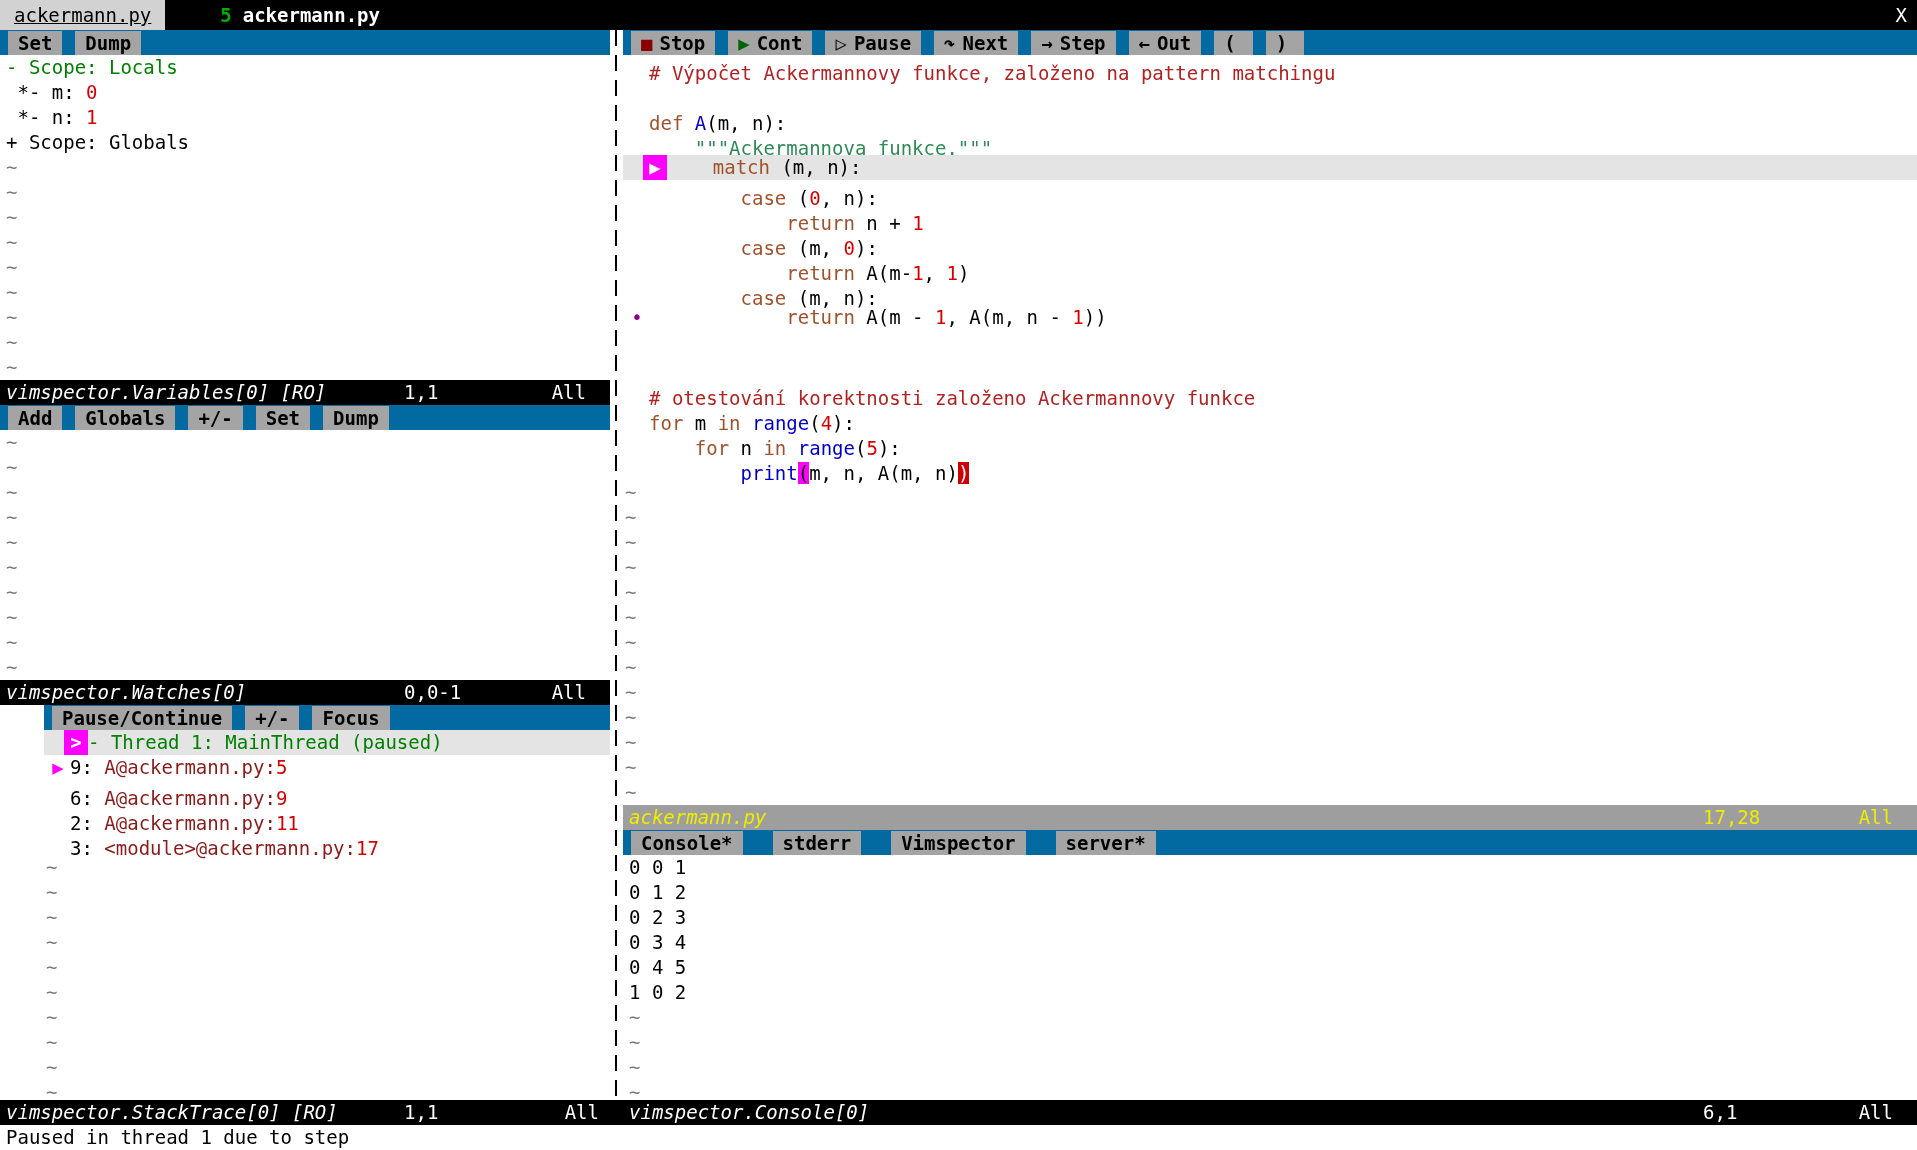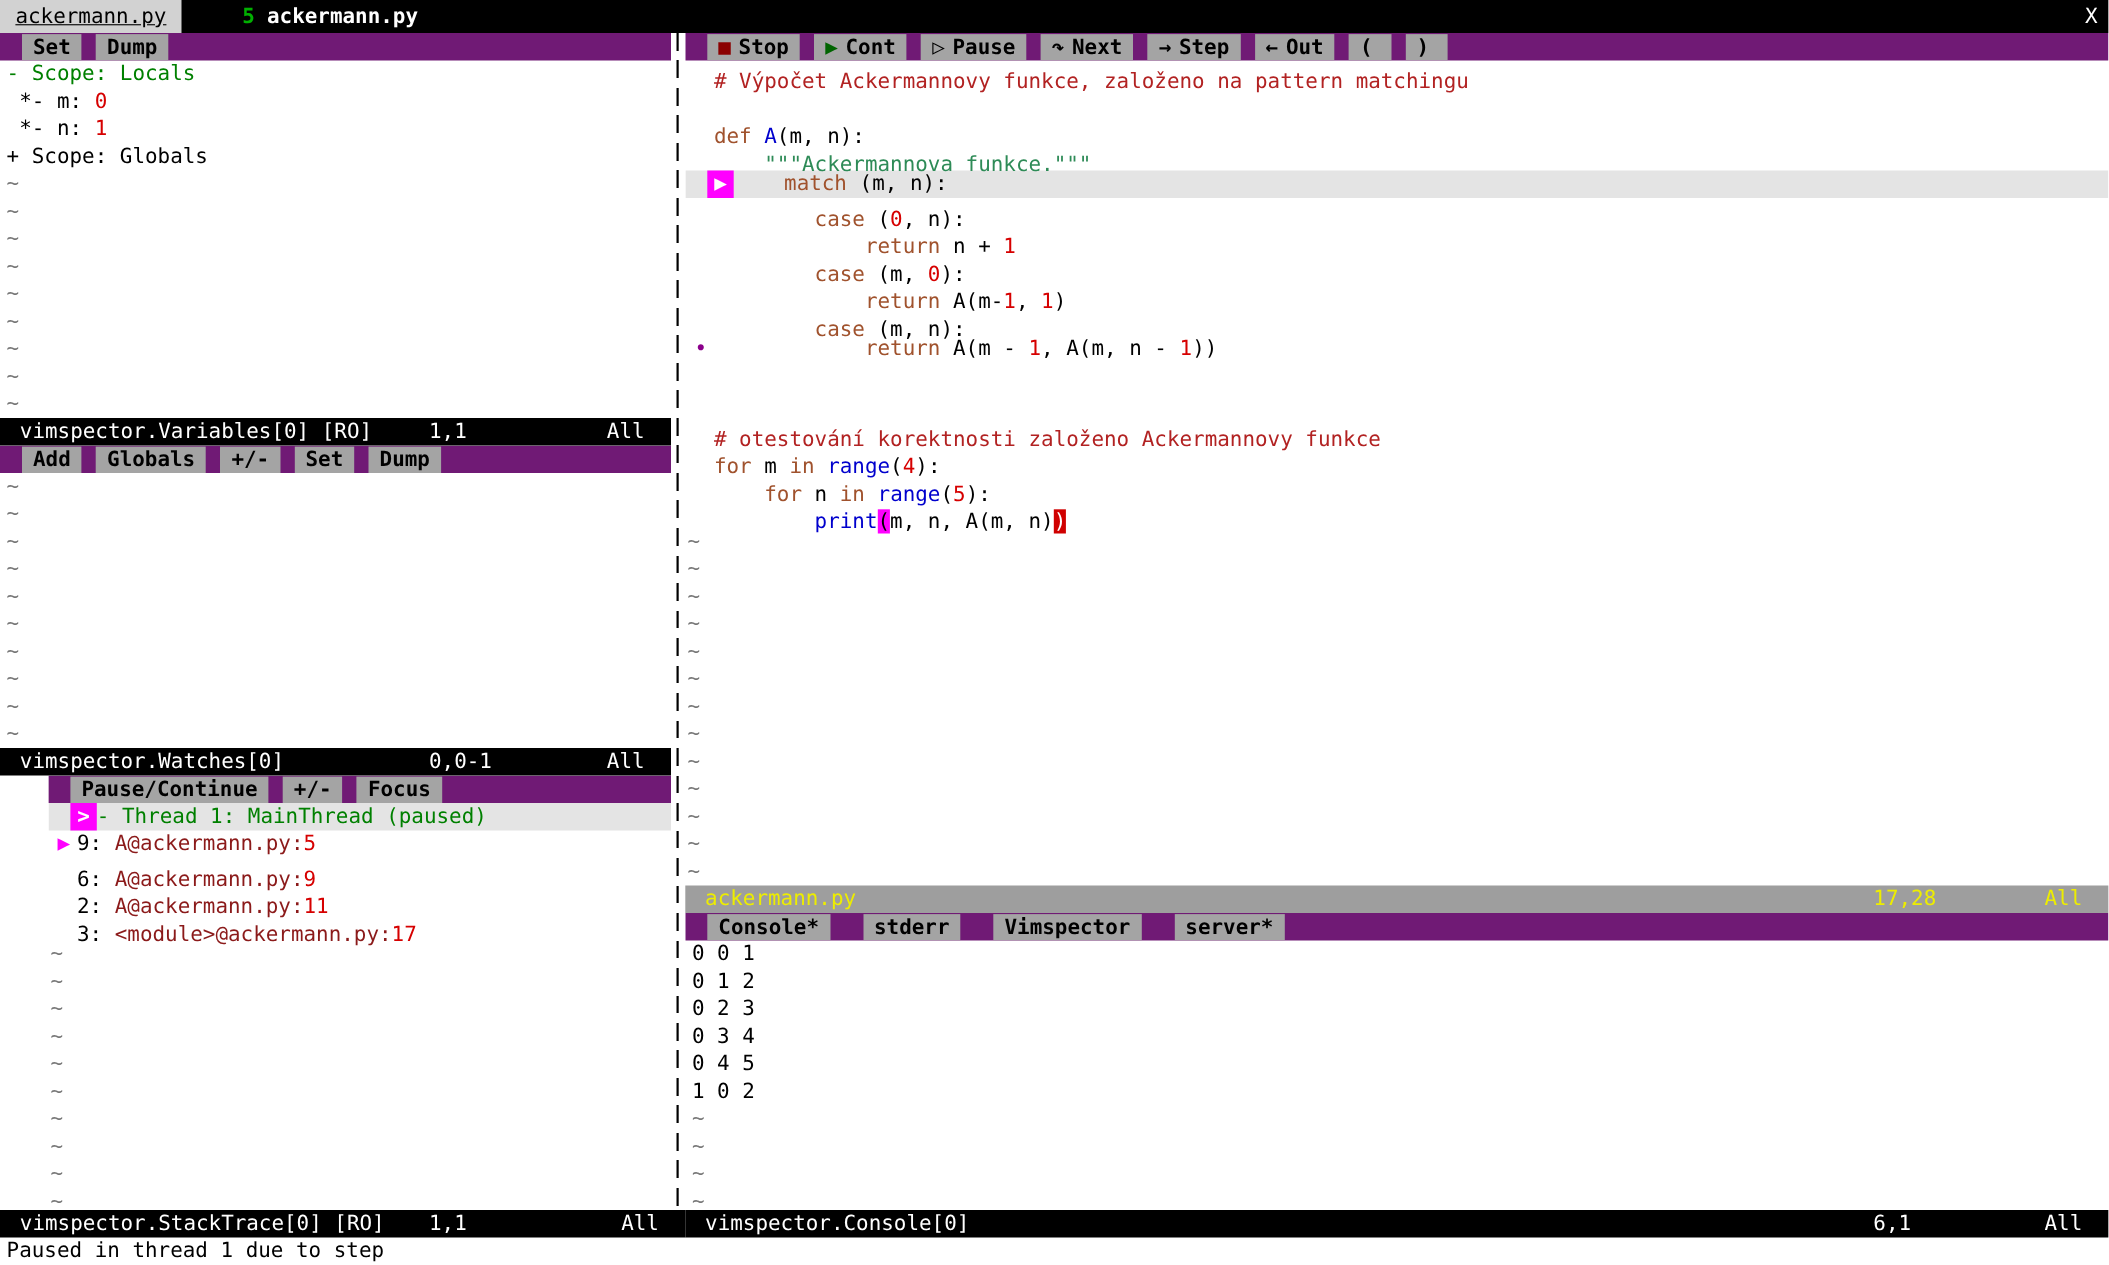--- a/index.html
+++ b/index.html
@@ -25,7 +25,7 @@
           background:repeating-linear-gradient(to bottom,#000 0 16px,#fff 16px 25px) 5px 0/2px 100% no-repeat #fff; }
 
   .win { display:flex; flex-direction:column; overflow:hidden; }
-  .winbar { height:25px; flex:none; background:#701a75; display:flex; align-items:center; gap:13px; padding-left:20px; overflow:hidden; }
+  .winbar { height:25px; flex:none; background:#0369a1; display:flex; align-items:center; gap:13px; padding-left:8px; overflow:hidden; }
   .winbar.wide-gap { gap:30px; }
   .tbtn { background:#a4a4a4; color:#000; font-weight:bold; padding:0 10px; height:24px; display:flex; align-items:center; white-space:pre; }
   .ticon { margin-right:7px; }

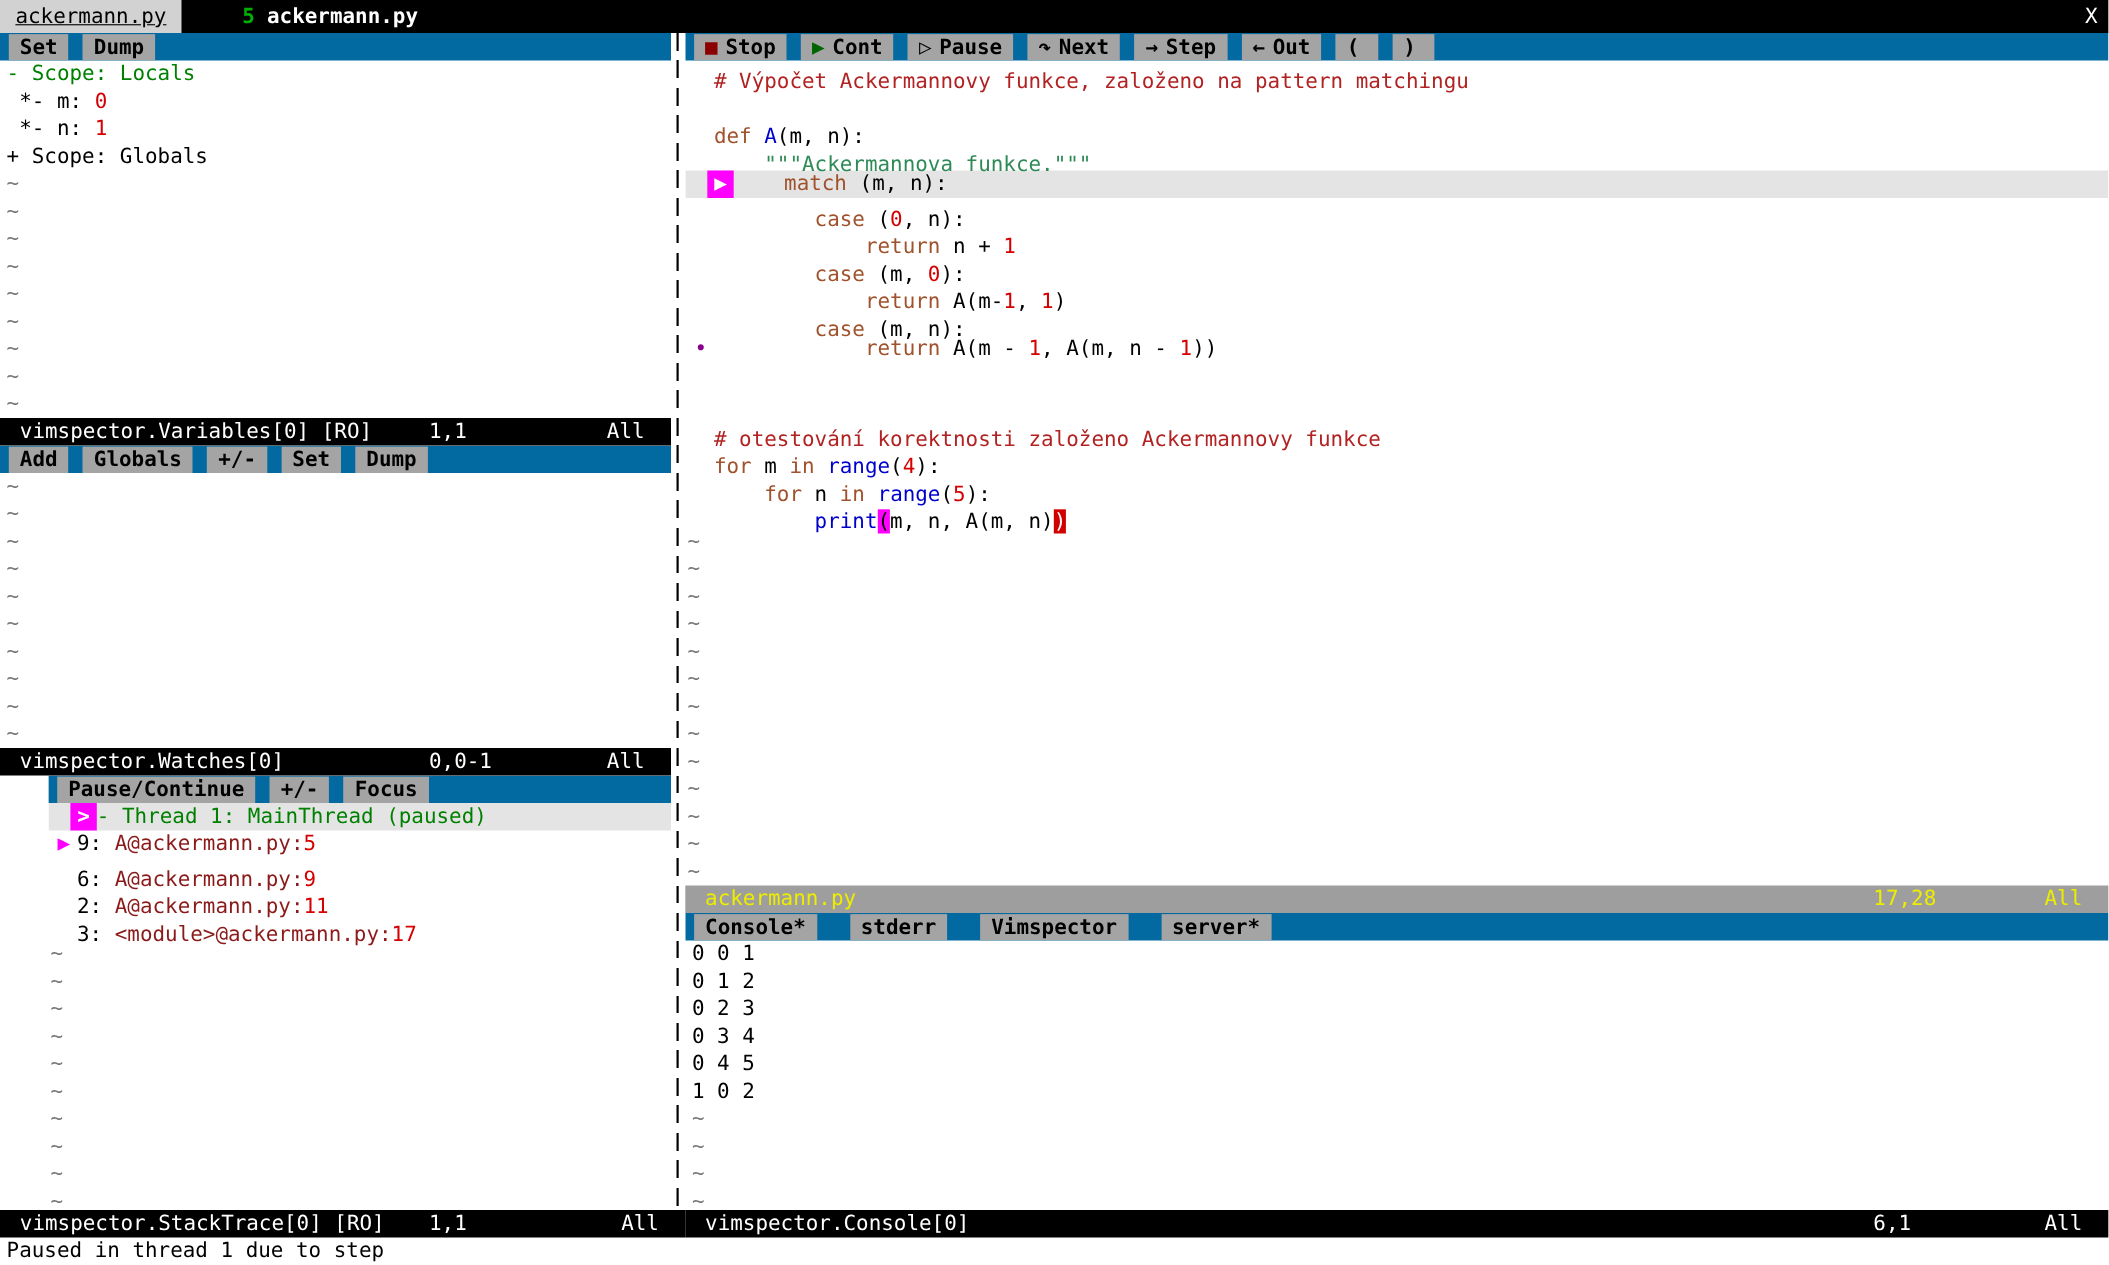--- a/index.html
+++ b/index.html
@@ -57,7 +57,7 @@
 
   
   .statusline { height:25px; flex:none; background:#000; color:#fff; position:relative; line-height:25px; overflow:hidden; }
-  .statusline .sl-name { position:absolute; left:18px; }
+  .statusline .sl-name { position:absolute; left:6px;font-style:italic; }
   .statusline .sl-pos { position:absolute; left:390px; }
   .statusline .sl-all { position:absolute; right:24px;margin-left:17px; }
   .statusline.rightpane .sl-pos { left:1080px; }

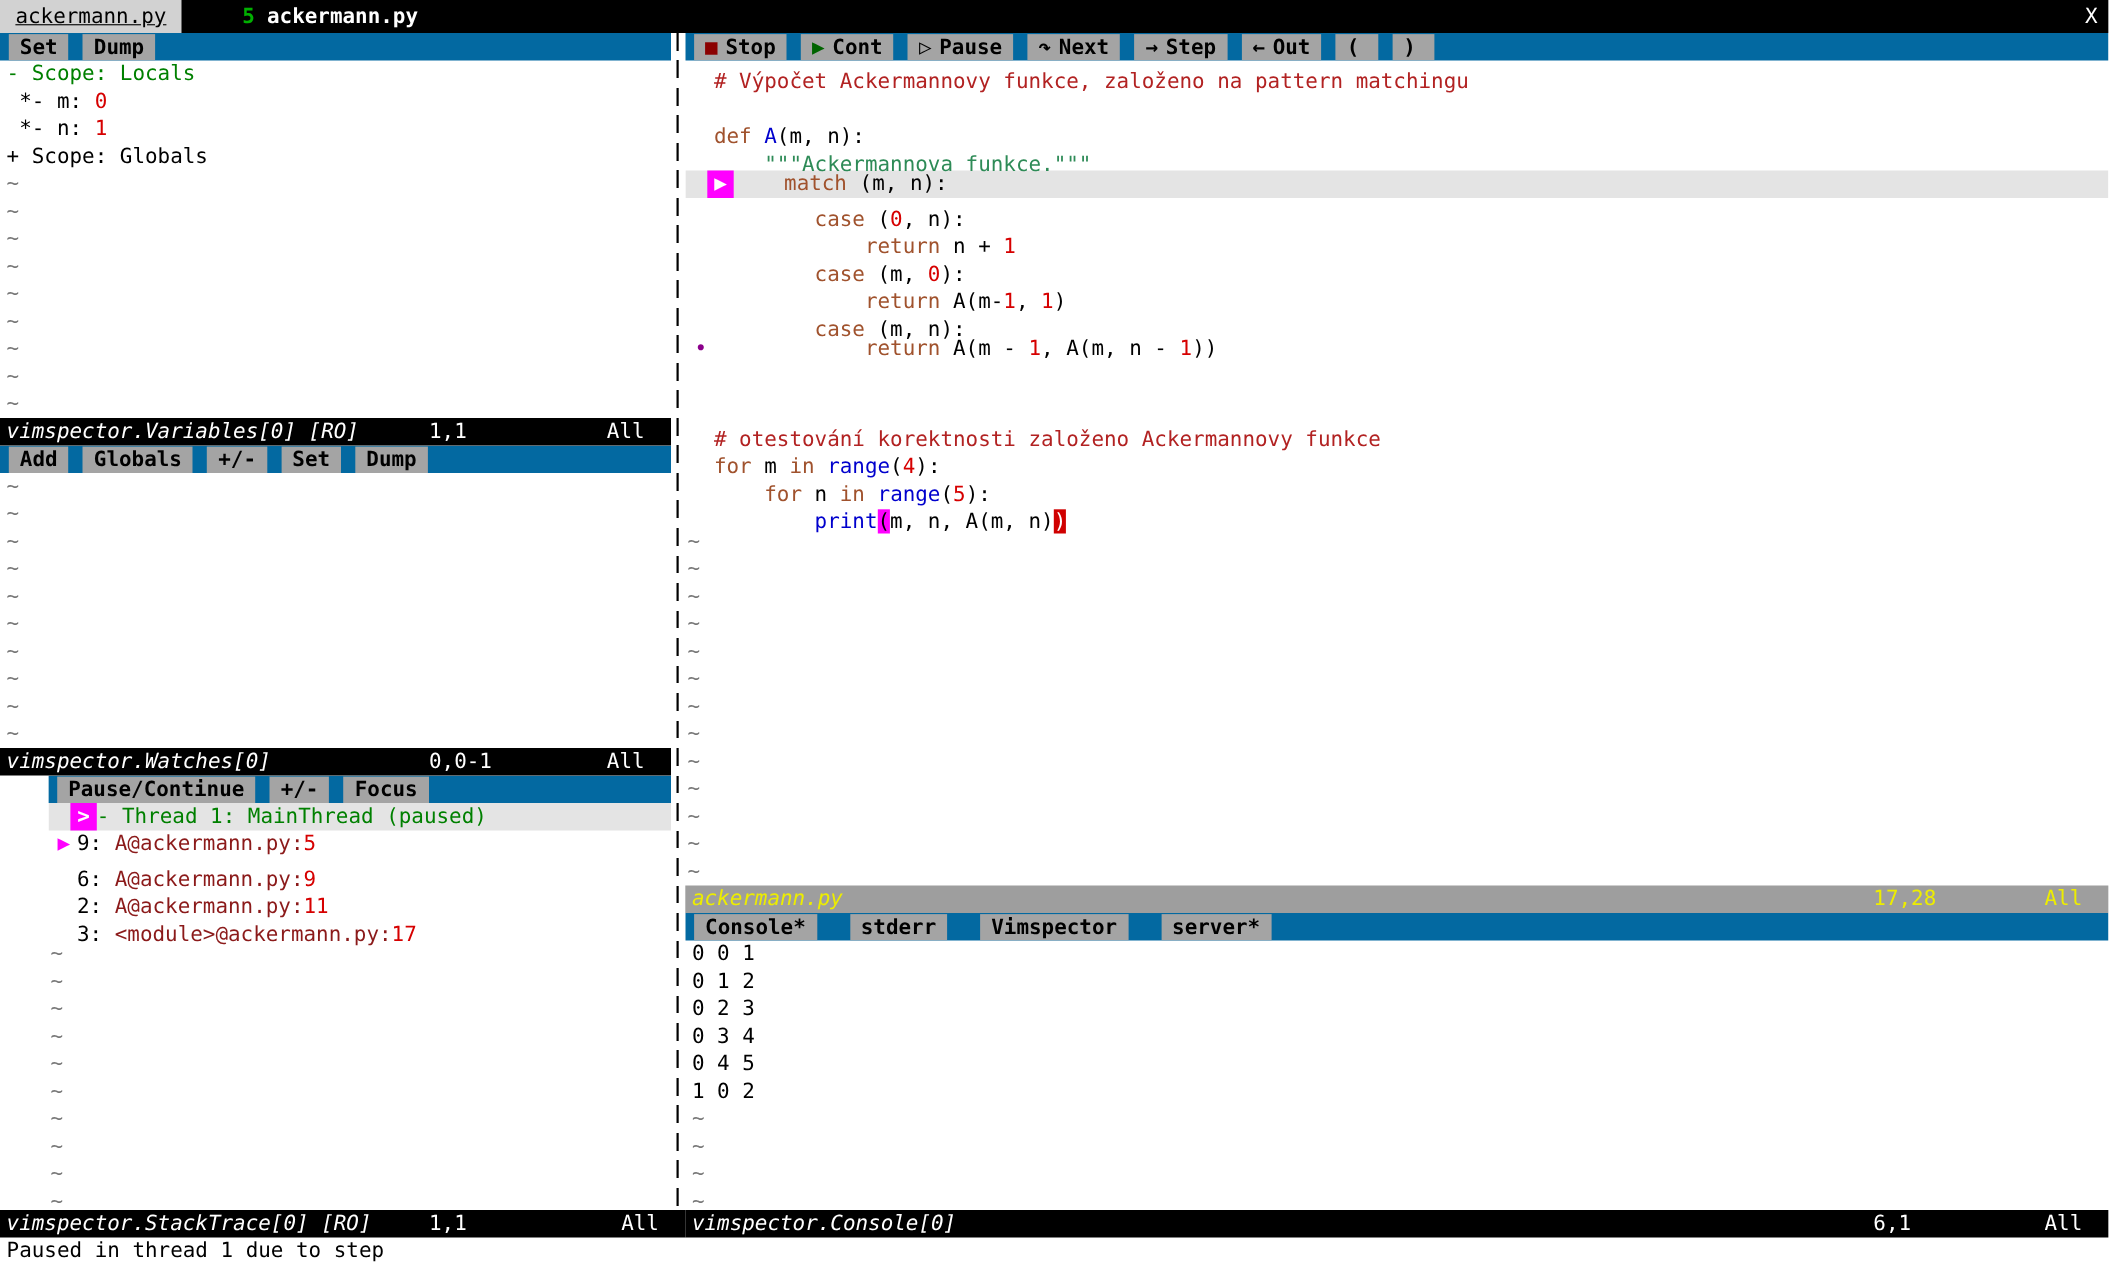--- a/index.html
+++ b/index.html
@@ -58,7 +58,7 @@
   
   .statusline { height:25px; flex:none; background:#000; color:#fff; position:relative; line-height:25px; overflow:hidden; }
   .statusline .sl-name { position:absolute; left:6px;font-style:italic; }
-  .statusline .sl-pos { position:absolute; left:390px; }
+  .statusline .sl-pos { position:absolute; left:404px; }
   .statusline .sl-all { position:absolute; right:24px;margin-left:17px; }
   .statusline.rightpane .sl-pos { left:1080px; }
   .statusline.graybar { background:#9e9e9e; color:#eded00; }

